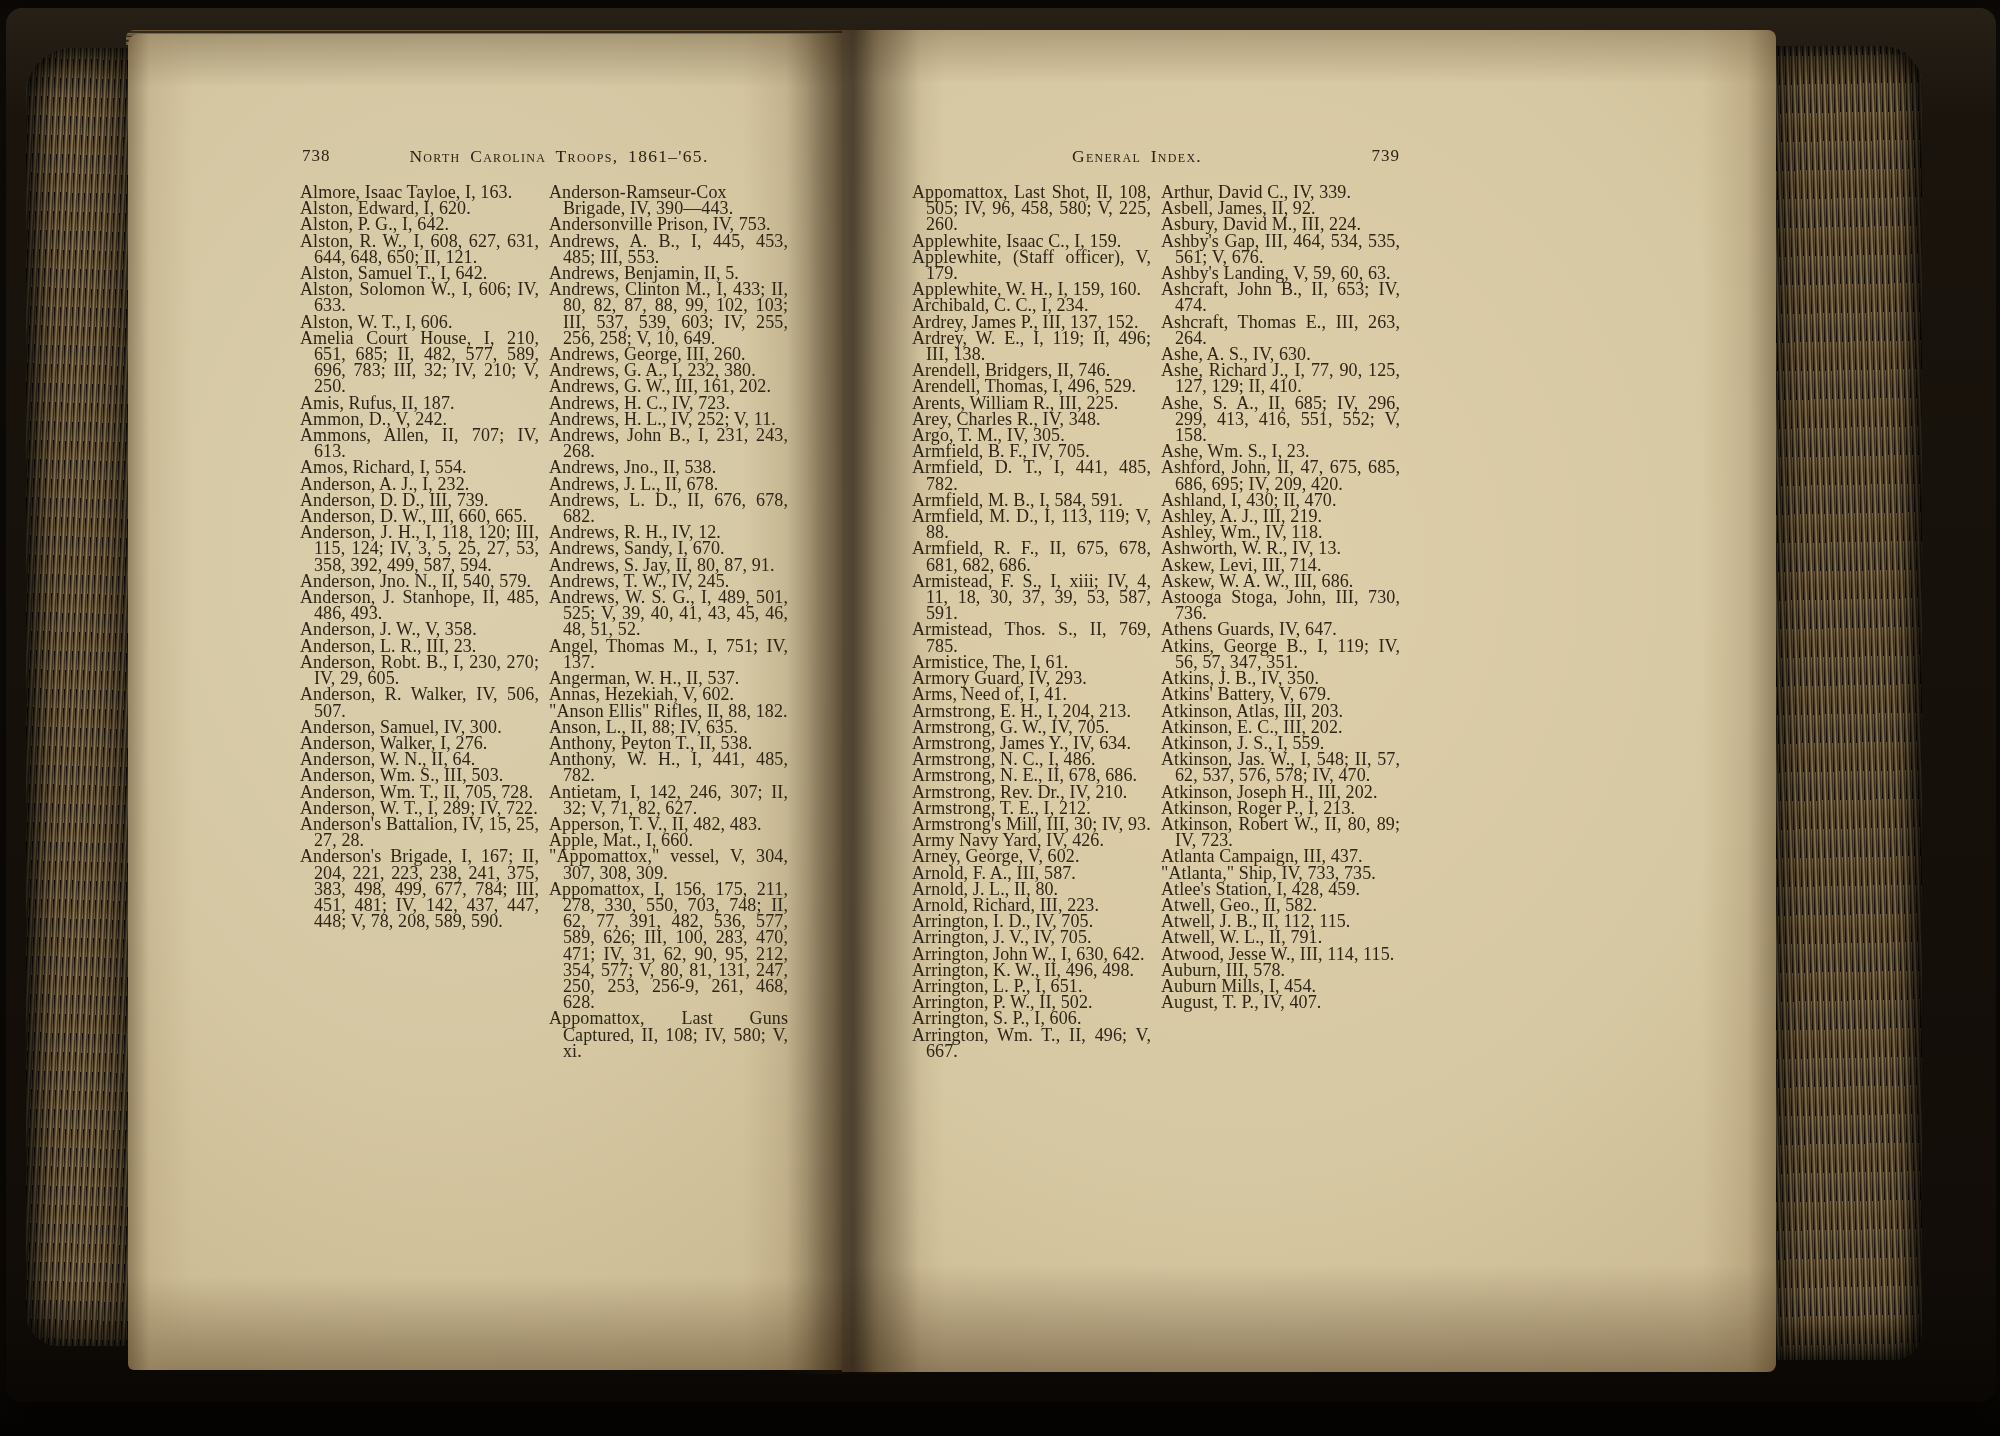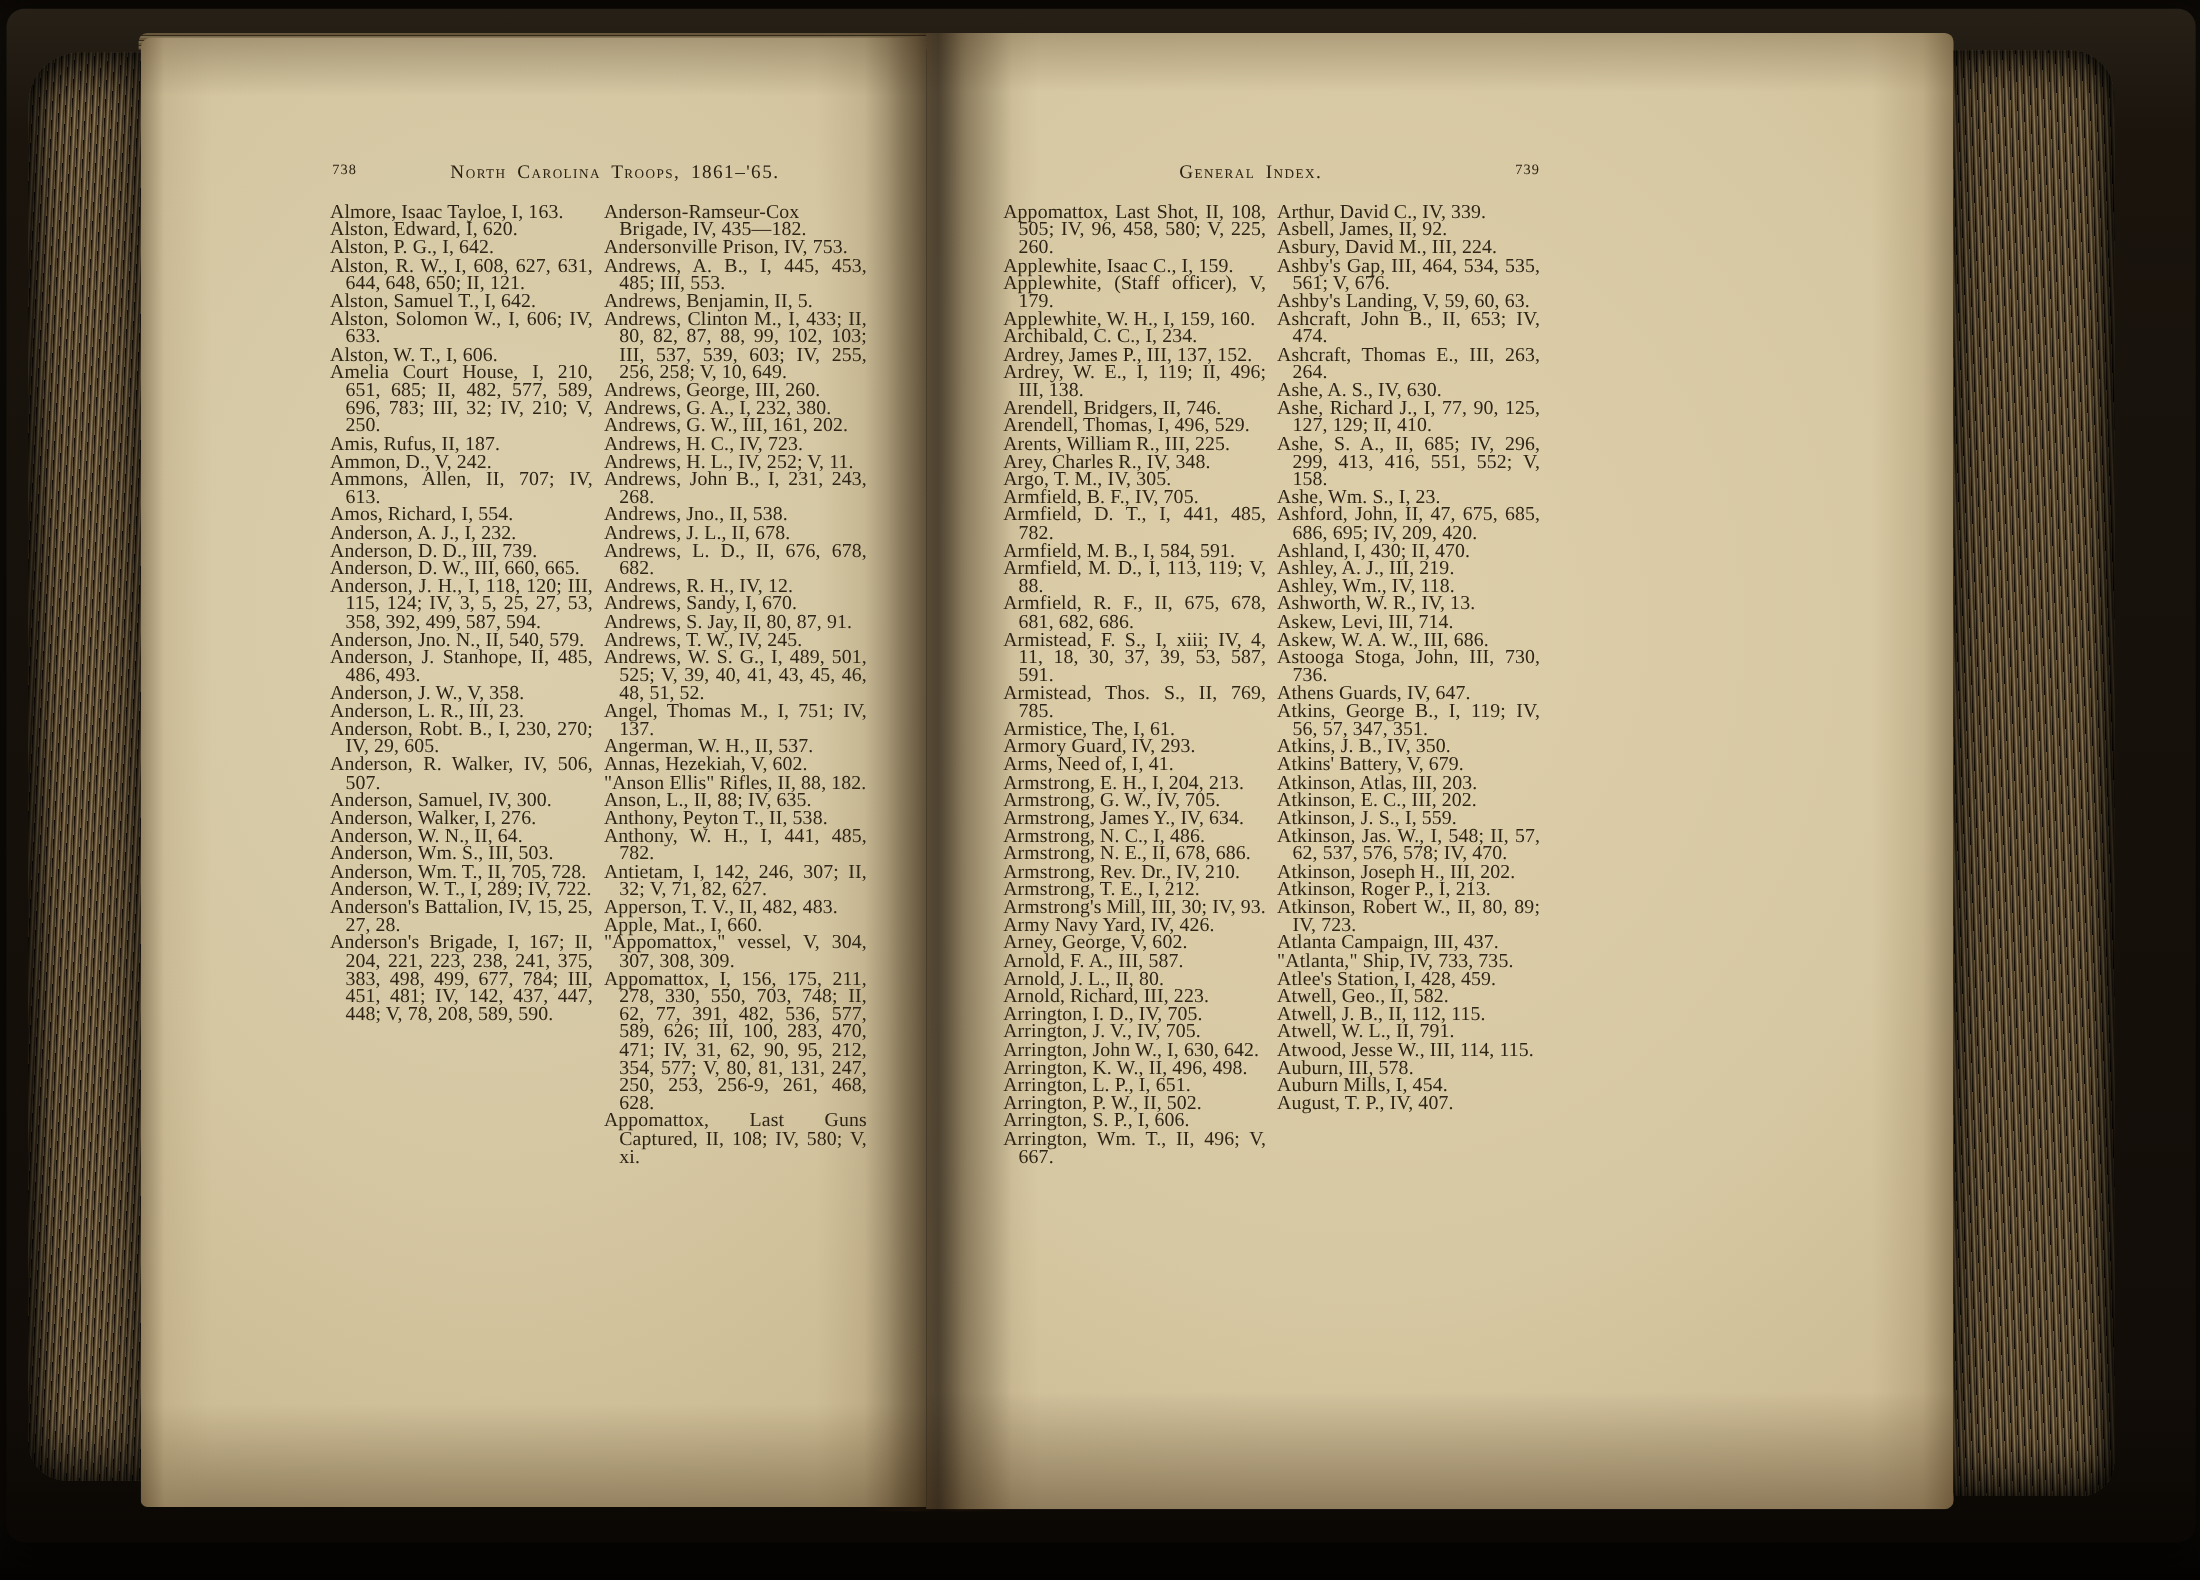--- a/index.html
+++ b/index.html
@@ -59,7 +59,7 @@
   .page-left .textblock{left:172px;top:112px;width:488px;}
   .page-right .textblock{left:70px;top:116px;width:490px;}
   .pg-header{position:relative;height:30px;}
-  .pg-num{position:absolute;top:0;font-size:13px;letter-spacing:1px;color:#2b2214;}
+  .pg-num{position:absolute;top:0;font-size:17px;letter-spacing:1px;color:#2b2214;}
   .page-left .pg-num{left:2px;}
   .page-right .pg-num{right:2px;}
   .title{

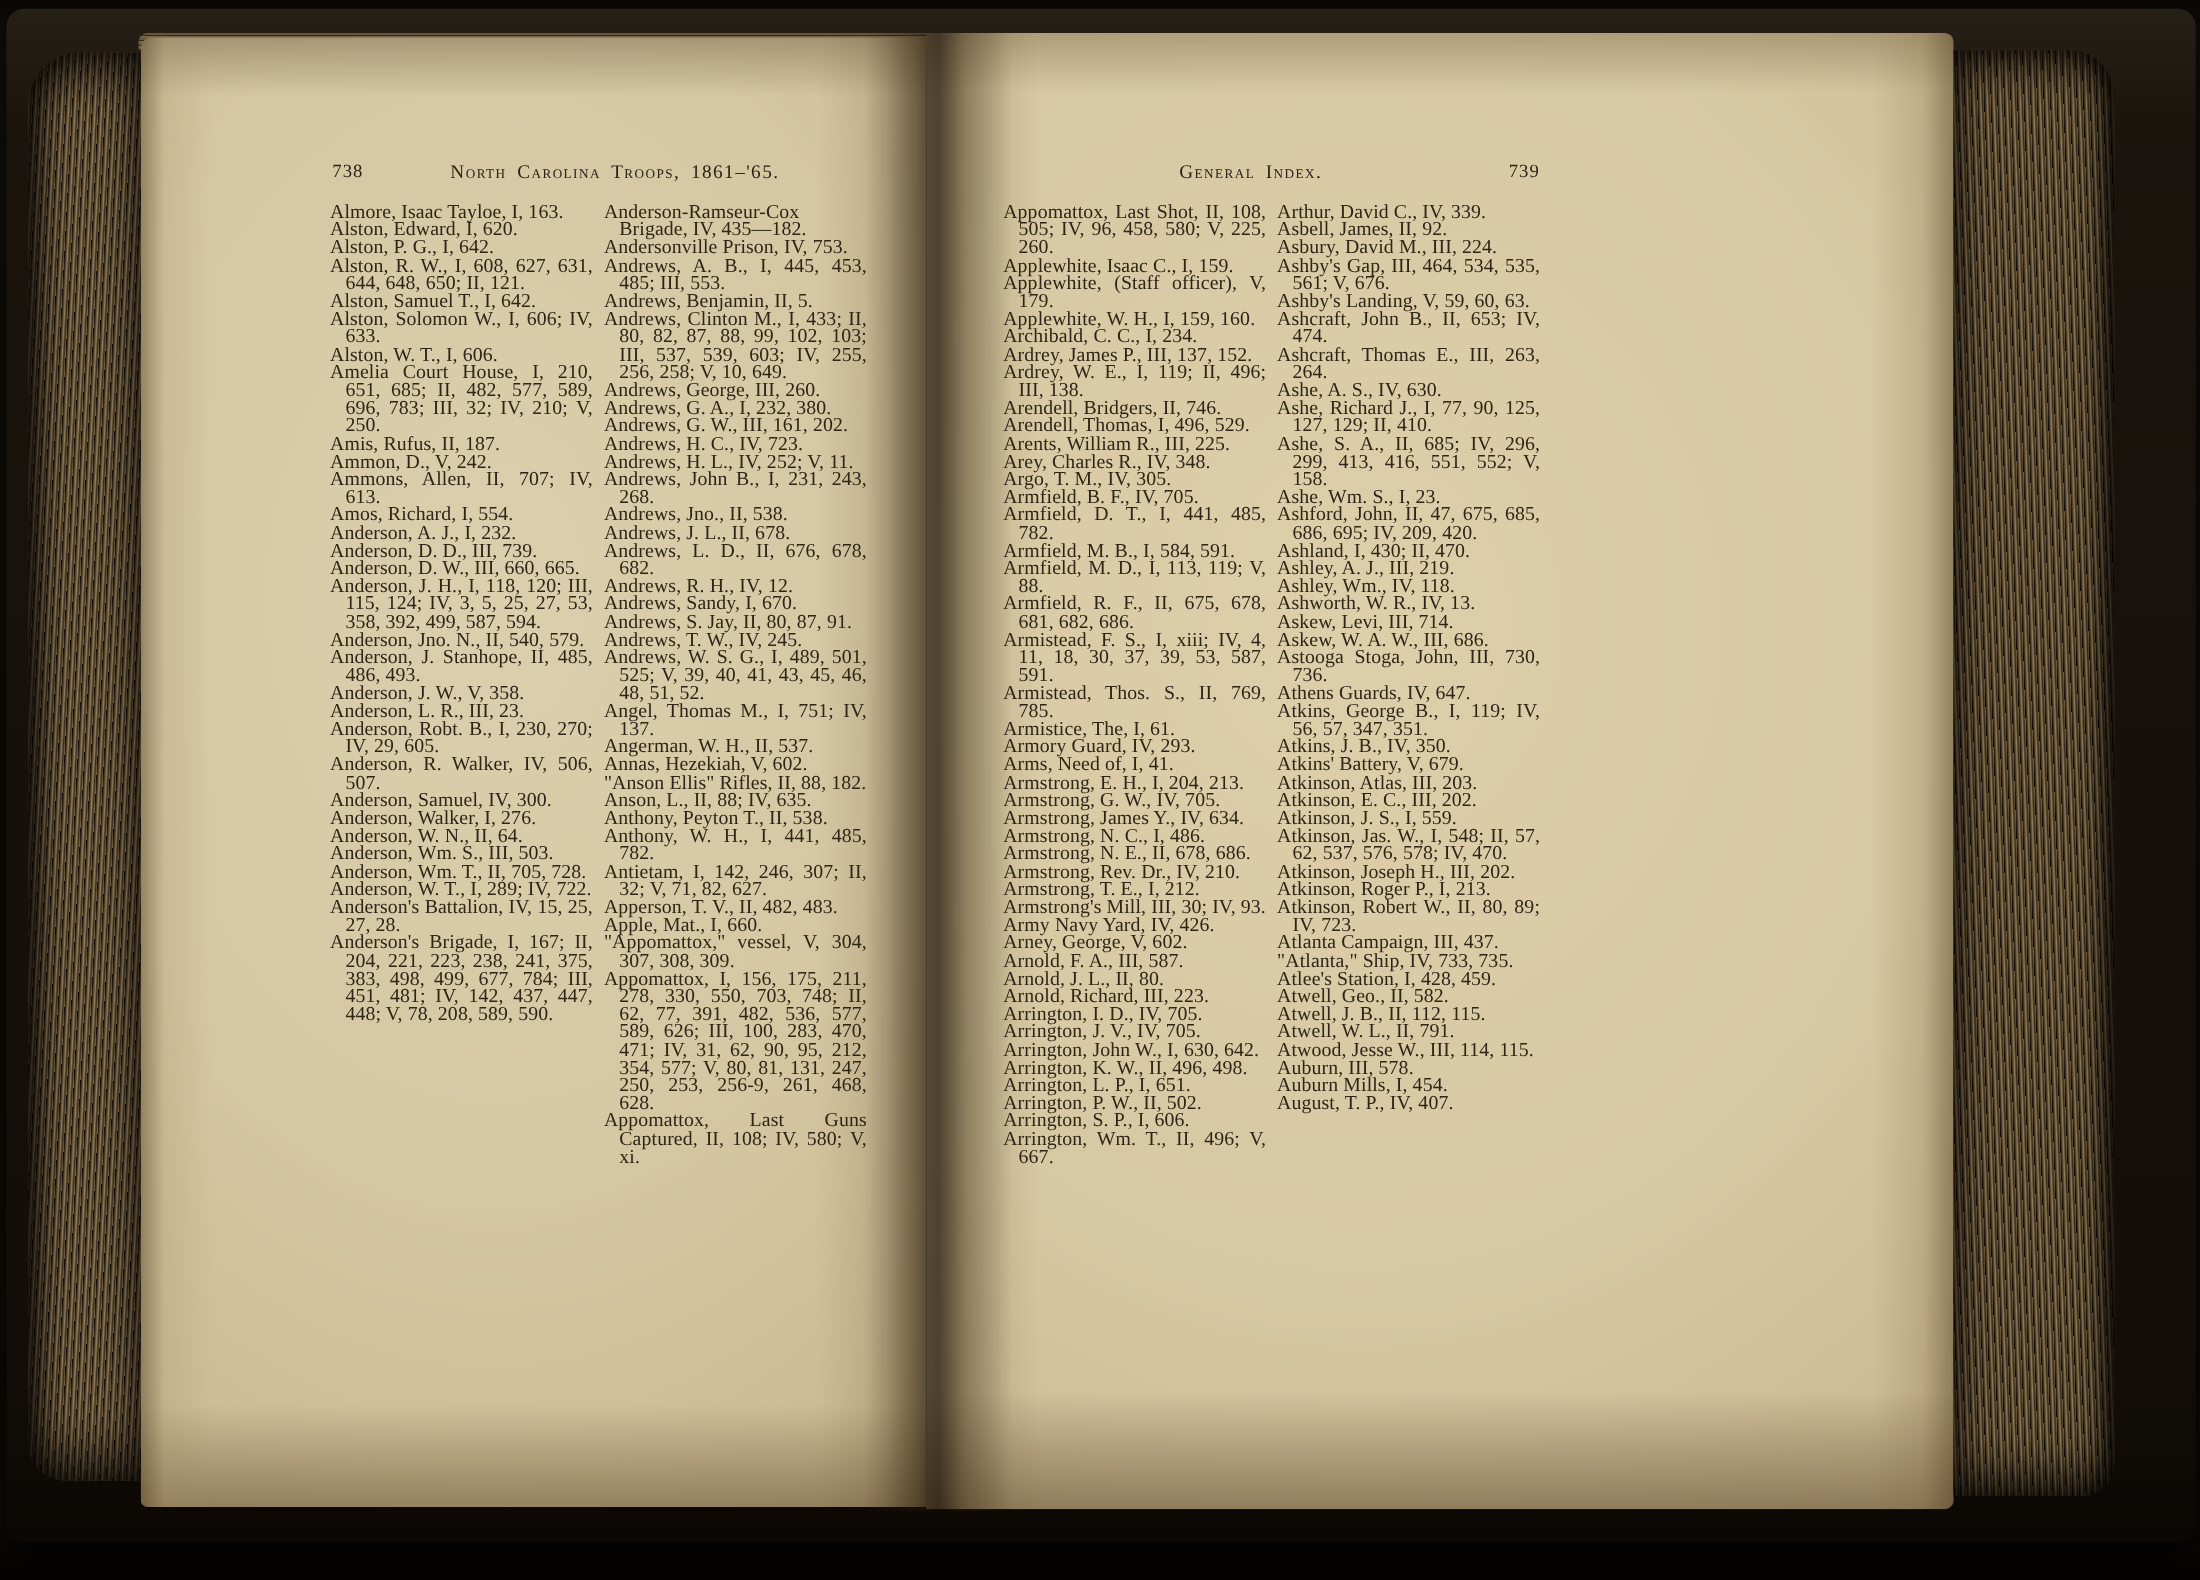--- a/index.html
+++ b/index.html
@@ -120,7 +120,7 @@
             <div class="entry">Anderson's Brigade, I, 167; II, 204, 221, 223, 238, 241, 375, 383, 498, 499, 677, 784; III, 451, 481; IV, 142, 437, 447, 448; V, 78, 208, 589, 590.</div>
           </div>
         <div class="col">
-            <div class="entry">Anderson-Ramseur-Cox Brigade, IV, 435—182.</div>
+            <div class="entry">Anderson-Ramseur-Cox Brigade, IV, 390—443.</div>
             <div class="entry">Andersonville Prison, IV, 753.</div>
             <div class="entry">Andrews, A. B., I, 445, 453, 485; III, 553.</div>
             <div class="entry">Andrews, Benjamin, II, 5.</div>

